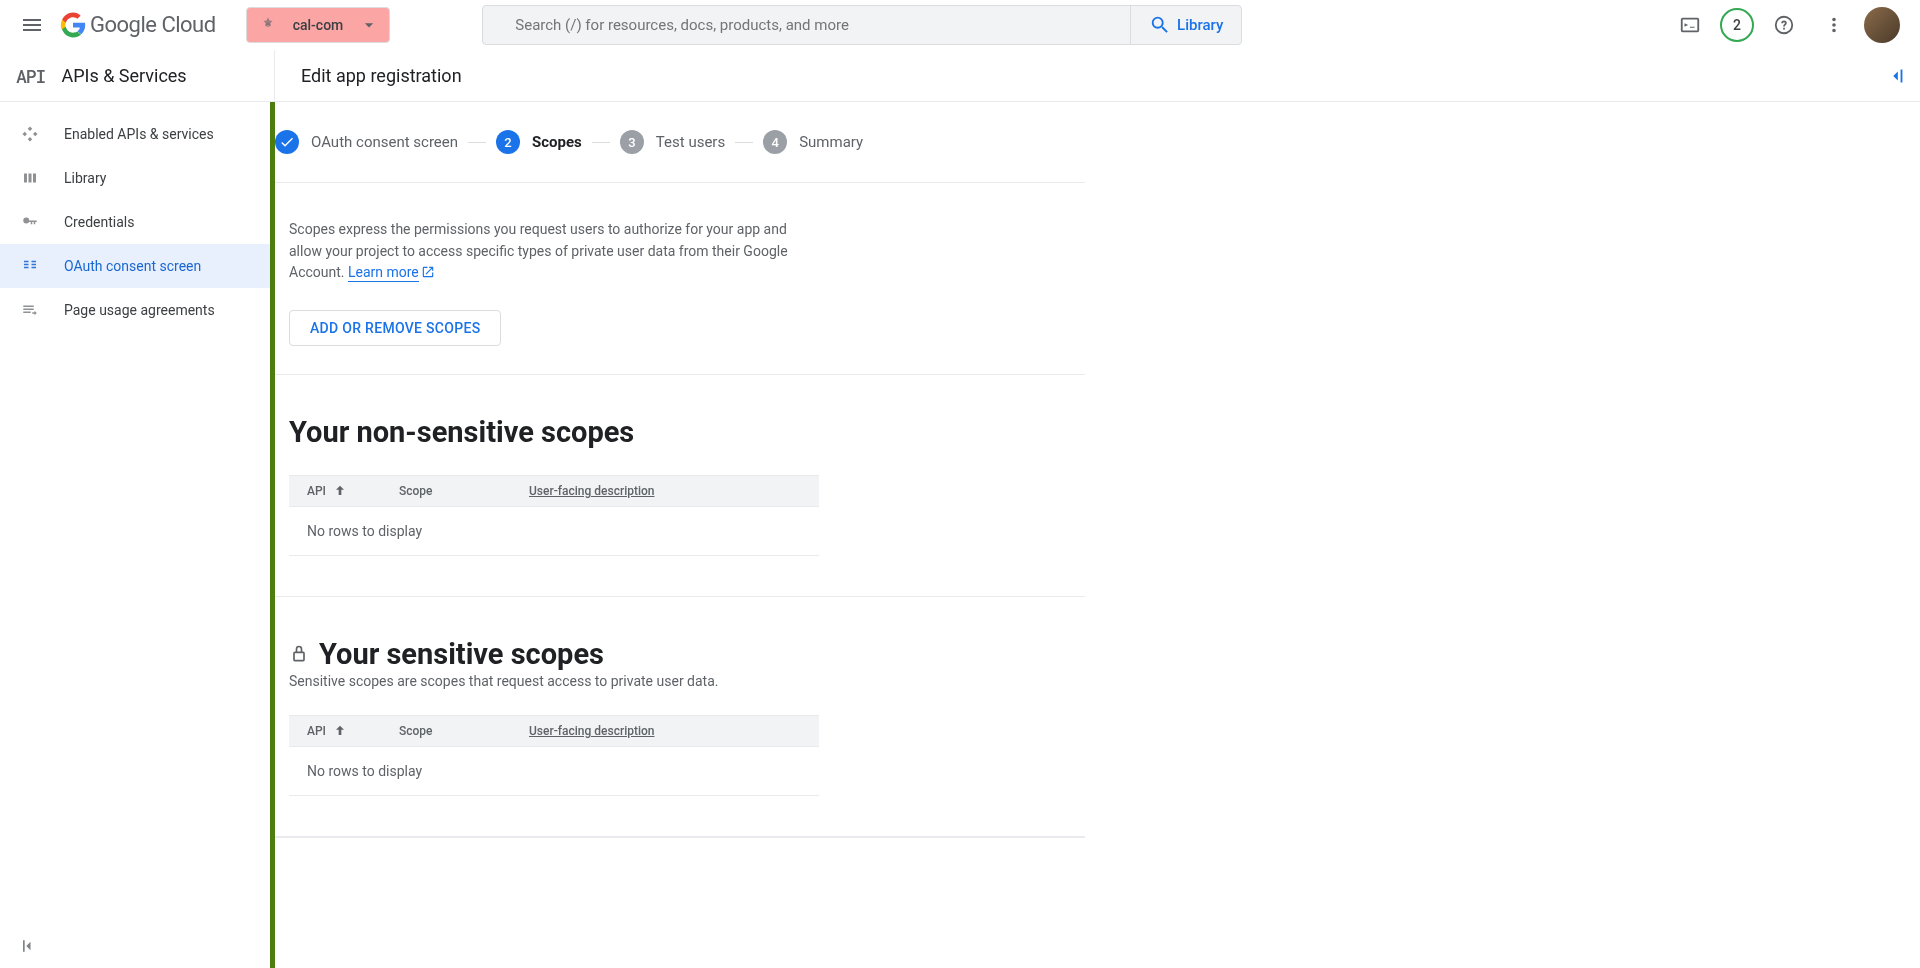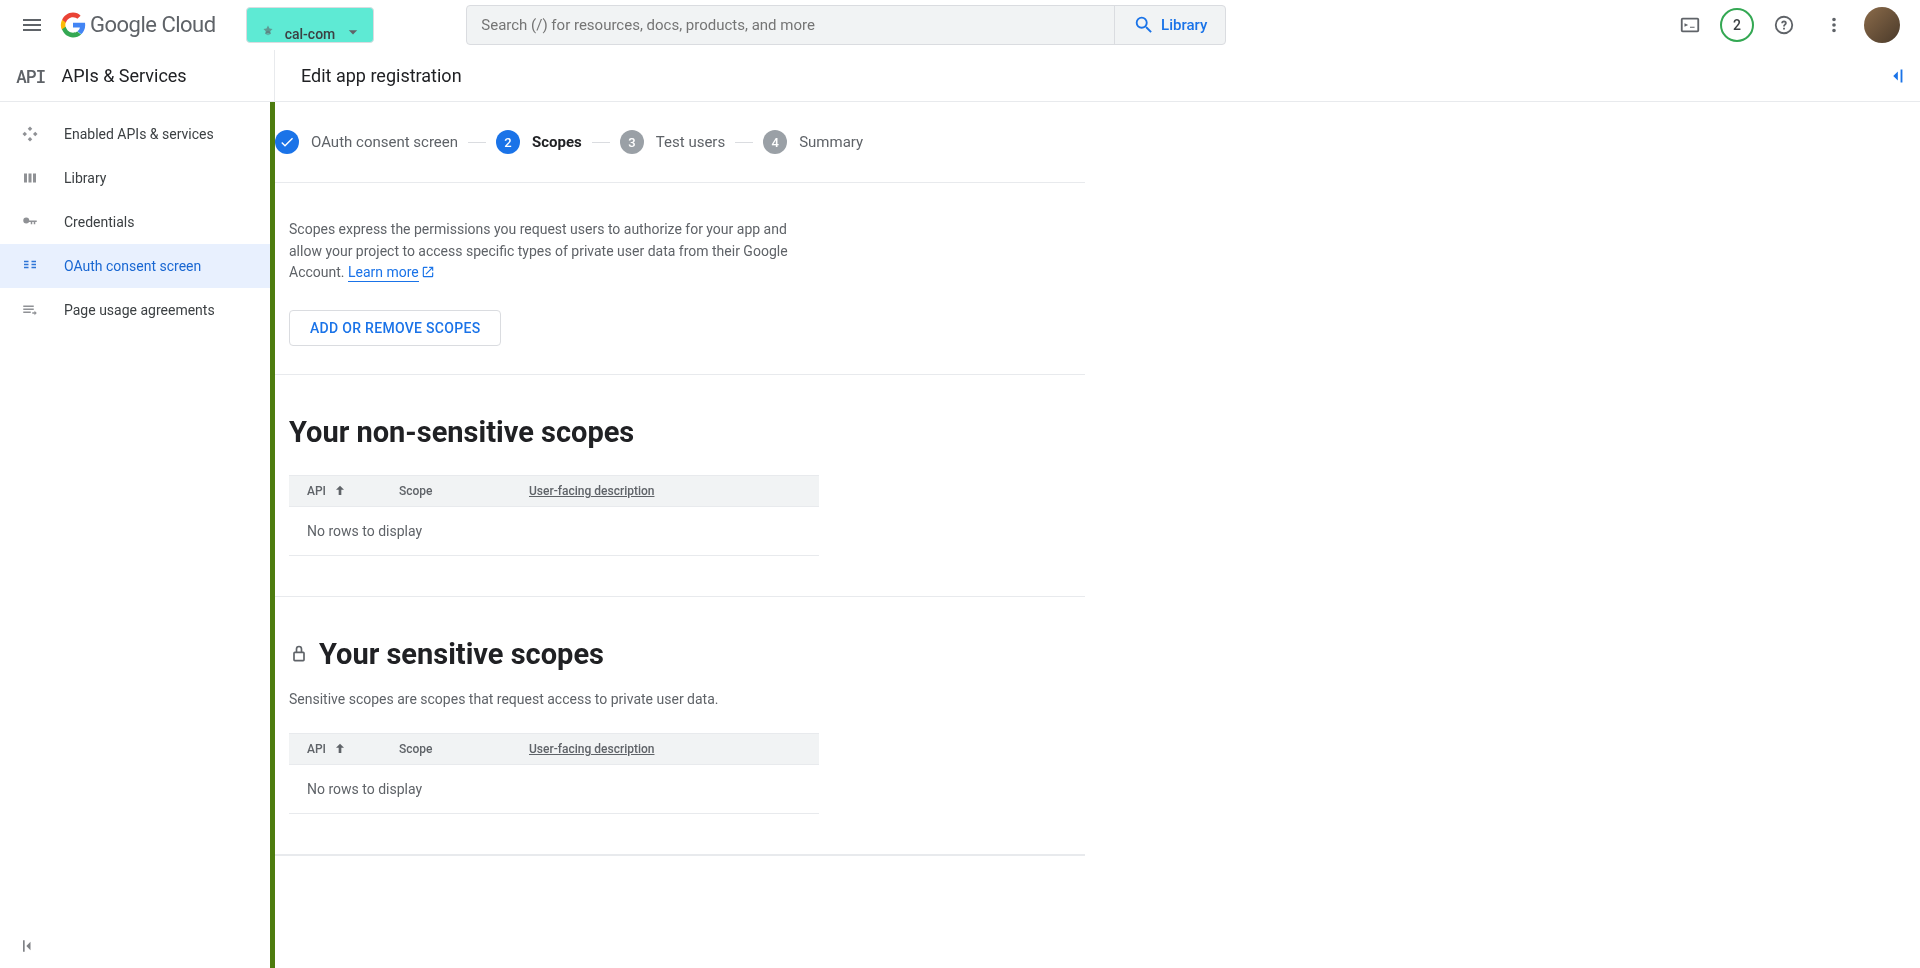--- a/index.html
+++ b/index.html
@@ -10,7 +10,7 @@
 .hamburger { width: 48px; height: 48px; display: flex; align-items: center; justify-content: center; cursor: pointer; border-radius: 50%; }
 .logo { display: flex; align-items: center; margin-left: 4px; margin-right: 30px; font-size: 22px; color: #5f6368; }
 .logo .g-text { font-weight: 400; letter-spacing: -0.5px; }
-.project-switch { display: flex; align-items: flex-end; height: 36px; border: 1px solid #dadce0; border-radius: 4px; padding: 0 10px 0 12px; gap: 8px; cursor: pointer; background: #5eead4; margin-right: 92px; }
+.project-switch { display: flex; align-items: center; height: 36px; border: 1px solid #dadce0; border-radius: 4px; padding: 0 10px 0 12px; gap: 16px; cursor: pointer; background: #fca5a5; margin-right: 92px; }
 .project-switch .pname { font-size: 14px; color: #3c4043; font-weight: 500; }
 .search-wrap { display: flex; align-items: center; height: 40px; border: 1px solid #dadce0; background: #f1f3f4; border-radius: 4px; width: 760px; }
 .search-input-box { flex: 1; height: 100%; display: flex; align-items: center; padding: 0 14px; }

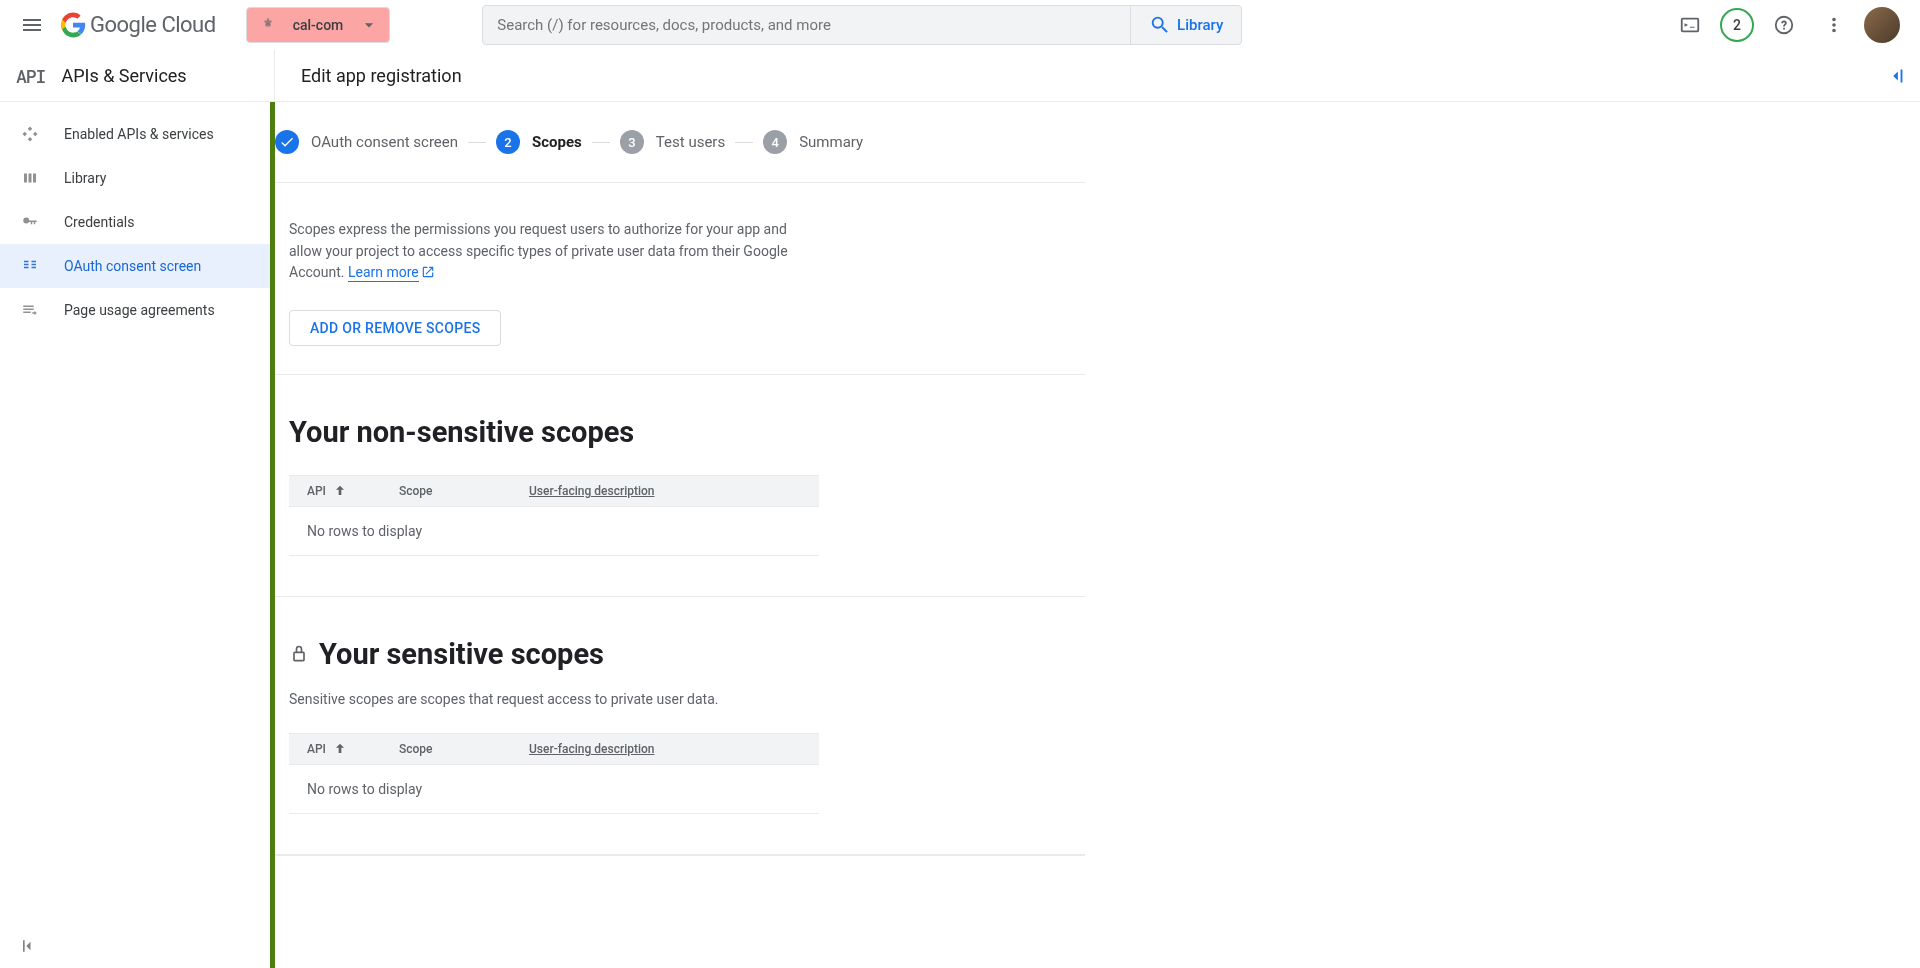--- a/index.html
+++ b/index.html
@@ -12,7 +12,7 @@
 .logo .g-text { font-weight: 400; letter-spacing: -0.5px; }
 .project-switch { display: flex; align-items: center; height: 36px; border: 1px solid #dadce0; border-radius: 4px; padding: 0 10px 0 12px; gap: 16px; cursor: pointer; background: #fca5a5; margin-right: 92px; }
 .project-switch .pname { font-size: 14px; color: #3c4043; font-weight: 500; }
-.search-wrap { display: flex; align-items: center; height: 40px; border: 1px solid #dadce0; background: #f1f3f4; border-radius: 4px; width: 760px; }
+.search-wrap { display: flex; align-items: center; height: 40px; border: 1px solid #dadce0; background: #f1f3f4; border-radius: 4px; width: 760px; padding-left: 18px; }
 .search-input-box { flex: 1; height: 100%; display: flex; align-items: center; padding: 0 14px; }
 .search-input-box input { width: 100%; border: none; background: transparent; font-size: 15px; color: #5f6368; outline: none; }
 .search-btn { display: flex; align-items: center; gap: 6px; height: 100%; padding: 0 18px; border-left: 1px solid #dadce0; color: #1a73e8; font-weight: 500; font-size: 15px; cursor: pointer; }

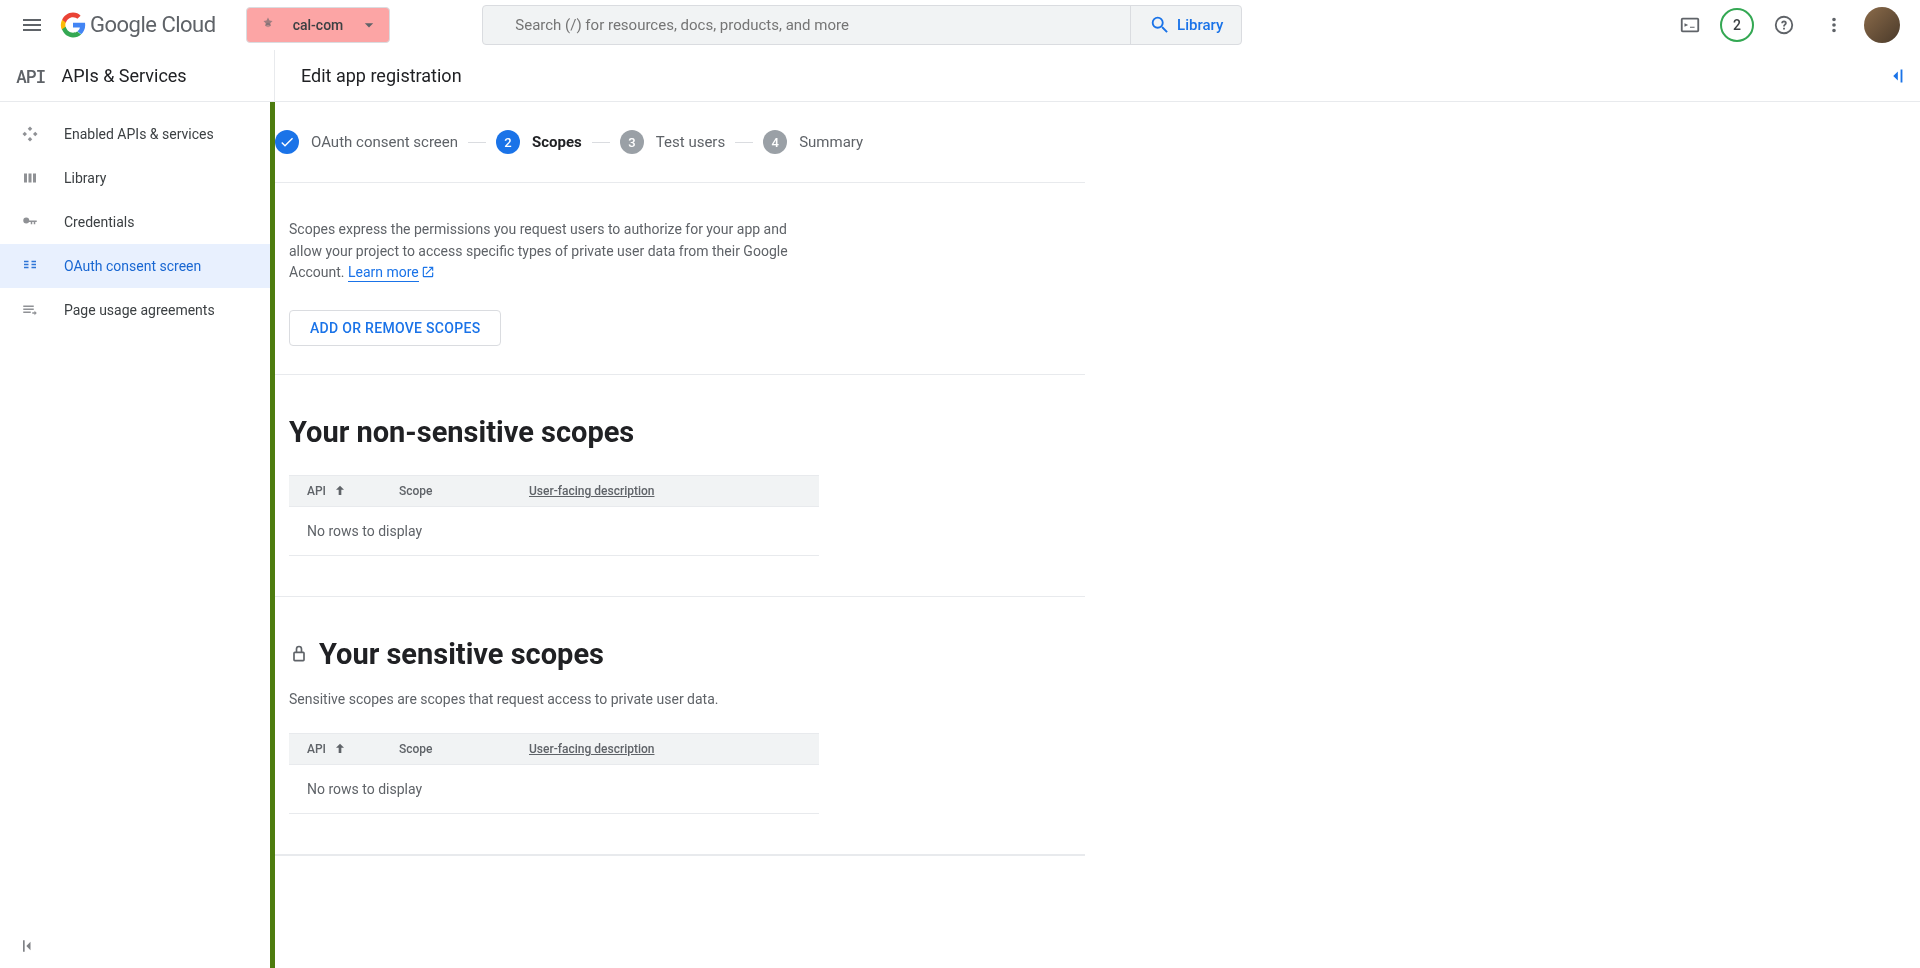--- a/index.html
+++ b/index.html
@@ -66,7 +66,7 @@
 
 .scope-section { padding: 40px 0 0 14px; border-bottom: 1px solid #e8eaed; padding-bottom: 40px;}
 .scope-heading { font-size: 29px; color: #202124; display: flex; align-items: center; gap: 10px; }
-.scope-sub { font-size: 14px; color: #5f6368; margin-top: 20px; }
+.scope-sub { font-size: 14px; color: #5f6368; margin-top: 2px; }
 .tbl { margin-top: 26px; border: none; width: 530px; }
 .tbl-head { display: flex; background: #f1f3f4; height: 32px; align-items: center; font-size: 12px; color: #5f6368; font-weight: 500; border-top: 1px solid #e8eaed; border-bottom: 1px solid #e8eaed;}
 .tbl-head .col { display: flex; align-items: center; gap: 6px; }

